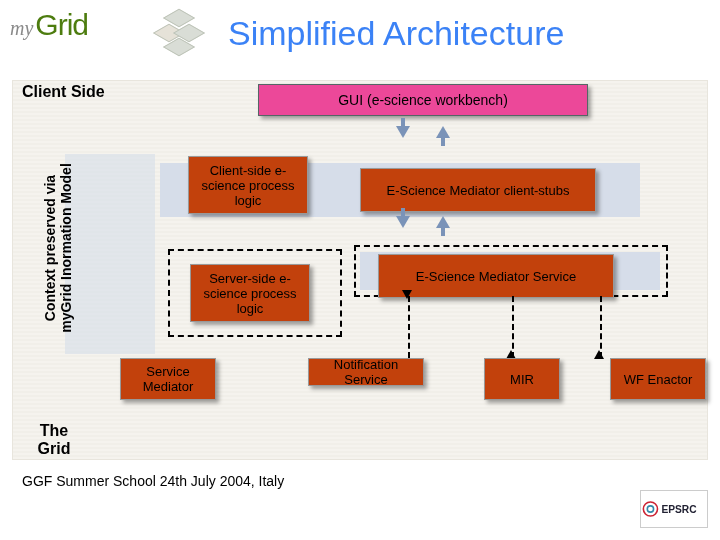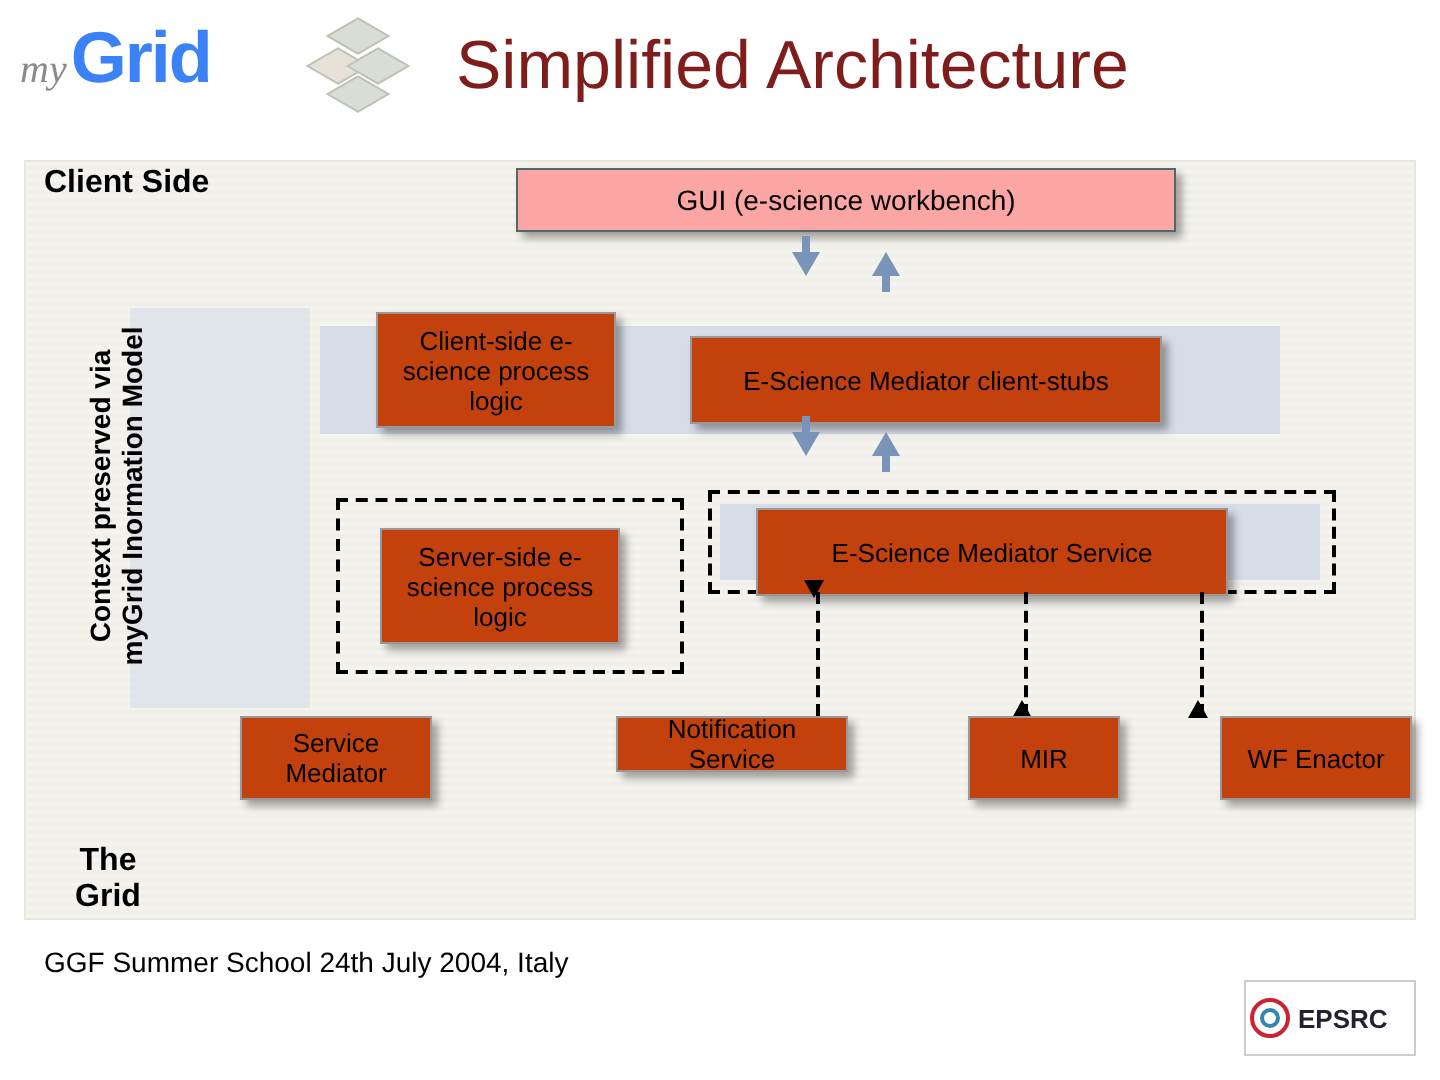--- a/index.html
+++ b/index.html
@@ -6,7 +6,7 @@
 body{width:720px;height:540px;font-family:Arial,Helvetica,sans-serif;position:relative;background:#fff;overflow:hidden}
 .logo{position:absolute;top:8px;left:10px;display:flex;align-items:baseline}
 .logo .my{font-family:Georgia,serif;font-style:italic;font-weight:normal;font-size:20px;color:#8a8a8a;margin-right:2px}
-.logo .grid{font-weight:700;font-size:36px;color:#3b82f6;letter-spacing:-1px}
+.logo .grid{font-weight:400;font-size:30px;color:#4d7c0f;letter-spacing:-1px}
 .cubes{position:absolute;top:6px;left:150px;width:60px;height:52px}
 .cube{position:absolute;width:18px;height:18px;background:#d9ddd6;border:1px solid #bcc2b6;transform:rotate(45deg) skew(-15deg,-15deg)}
 .c1{top:3px;left:20px}.c2{top:18px;left:10px;background:#e6e2d8}.c3{top:18px;left:30px}.c4{top:32px;left:20px}

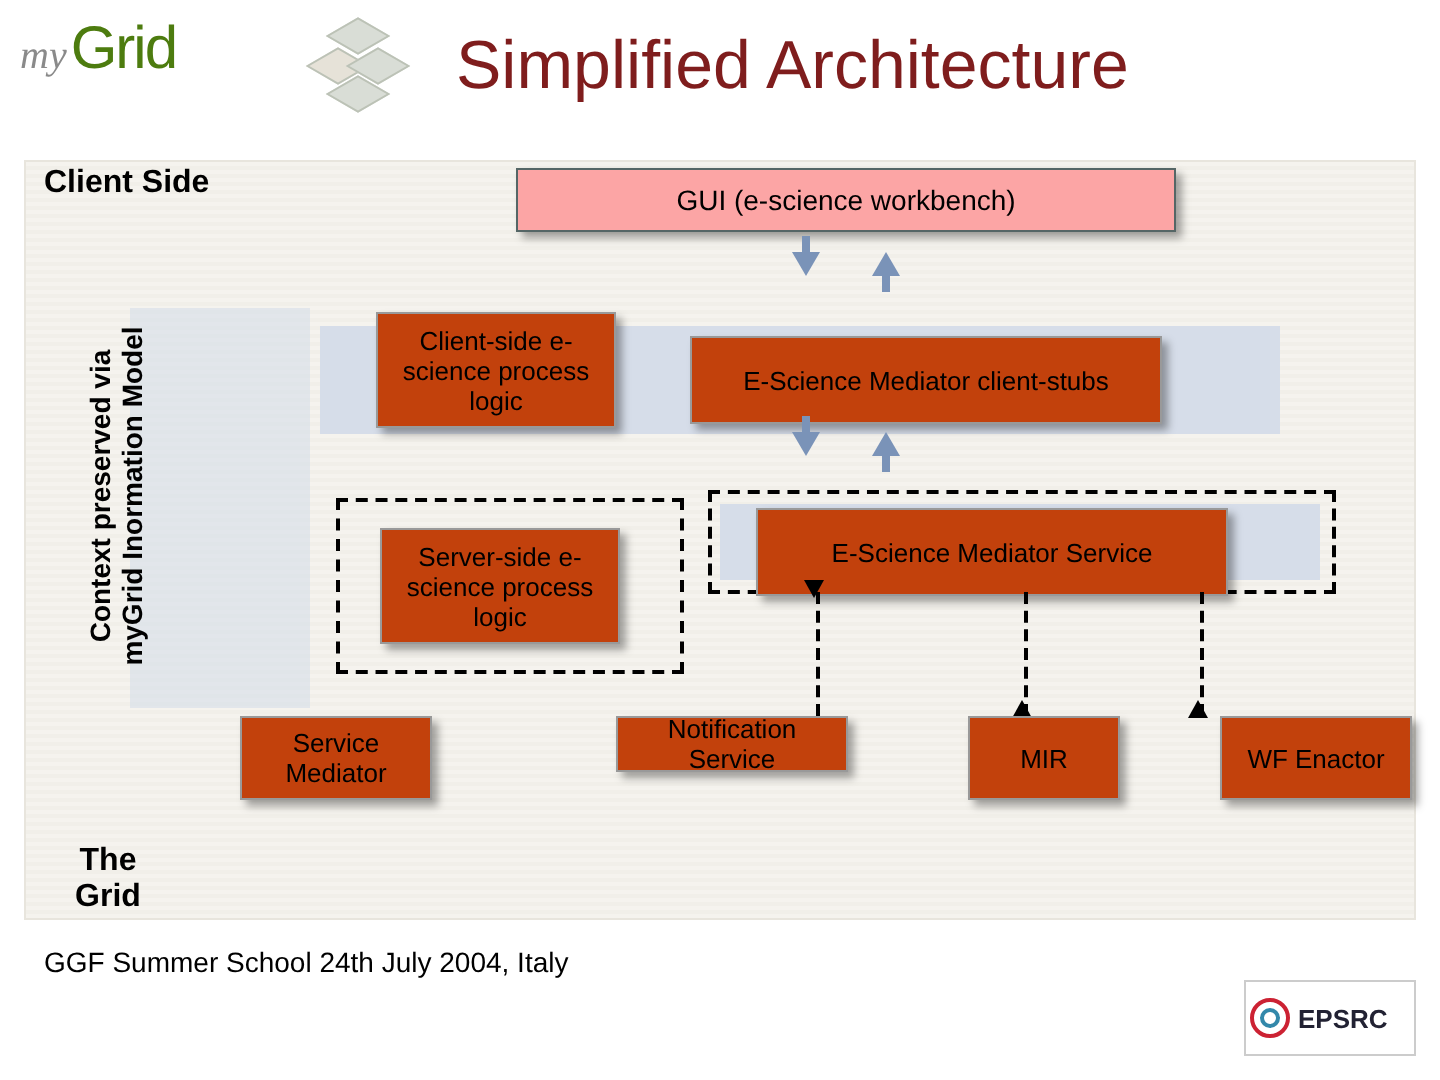--- a/index.html
+++ b/index.html
@@ -10,7 +10,7 @@
 .cubes{position:absolute;top:6px;left:150px;width:60px;height:52px}
 .cube{position:absolute;width:18px;height:18px;background:#d9ddd6;border:1px solid #bcc2b6;transform:rotate(45deg) skew(-15deg,-15deg)}
 .c1{top:3px;left:20px}.c2{top:18px;left:10px;background:#e6e2d8}.c3{top:18px;left:30px}.c4{top:32px;left:20px}
-.title{position:absolute;top:14px;left:228px;font-size:34px;color:#7f1d1d}
+.title{position:absolute;top:14px;left:228px;font-size:34px;color:#3b82f6}
 .bgarea{position:absolute;top:80px;left:12px;width:696px;height:380px;background:repeating-linear-gradient(0deg,#f5f3ee,#f5f3ee 2px,#f1efe9 2px,#f1efe9 4px);border:1px solid #e8e5dd}
 .client-label{position:absolute;top:83px;left:22px;font-weight:bold;font-size:16px}
 .gui{position:absolute;top:84px;left:258px;width:330px;height:32px;background:#fca5a5;border:1px solid #566;box-shadow:3px 3px 4px rgba(0,0,0,0.35);text-align:center;line-height:30px;font-size:14px}

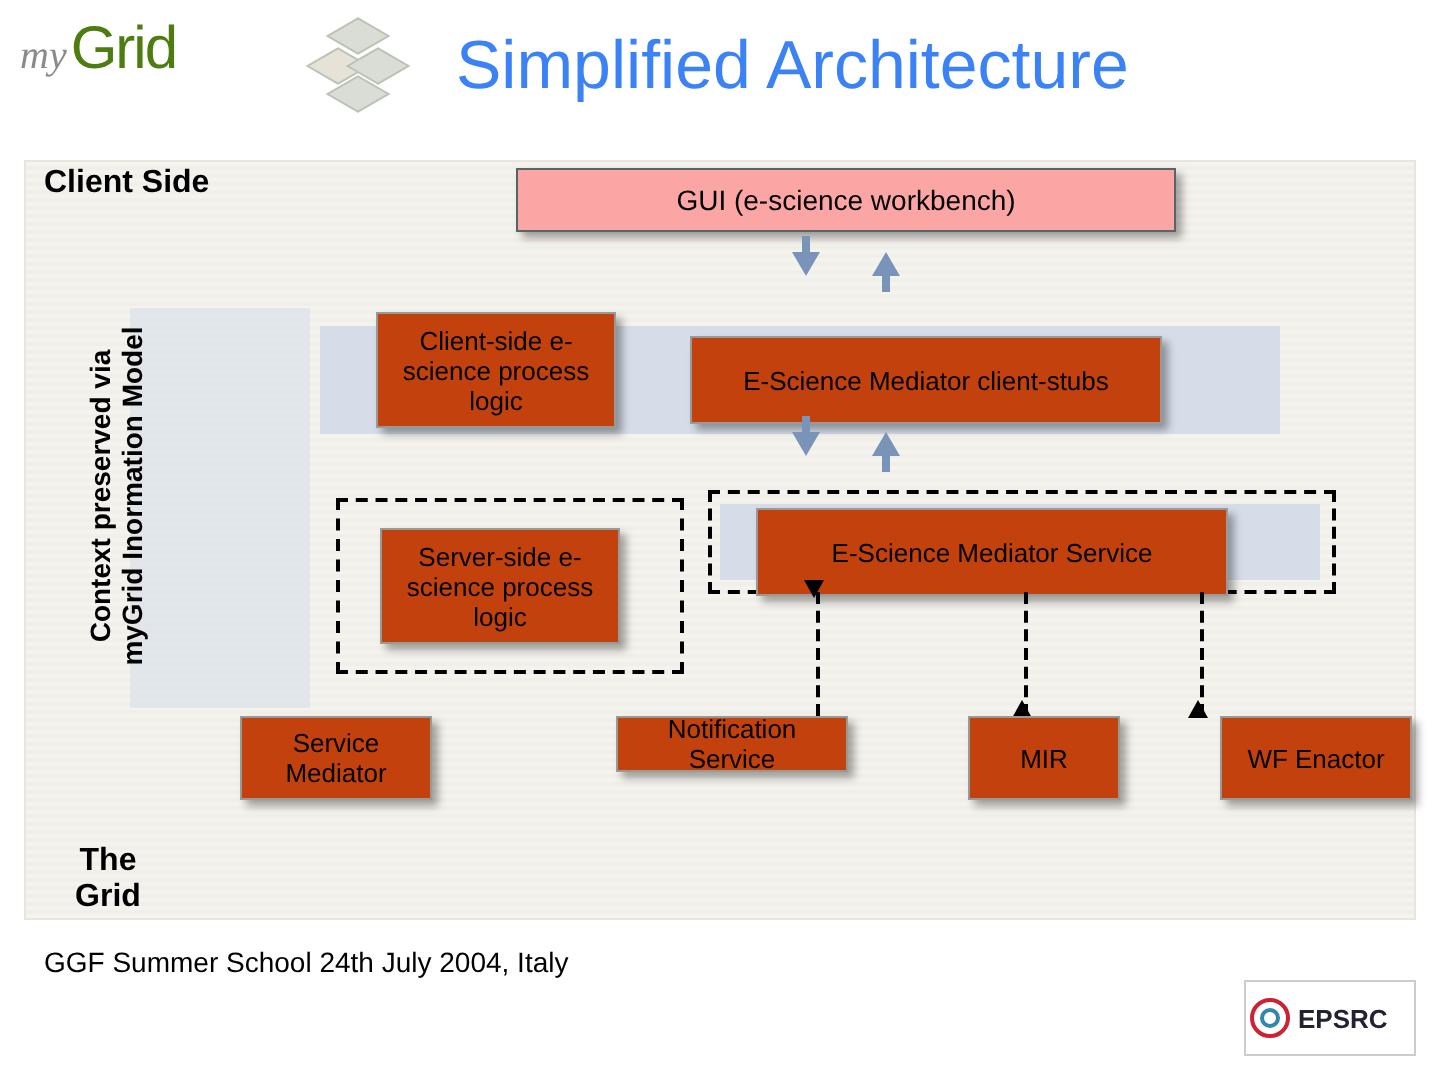--- a/index.html
+++ b/index.html
@@ -13,7 +13,7 @@
 .title{position:absolute;top:14px;left:228px;font-size:34px;color:#3b82f6}
 .bgarea{position:absolute;top:80px;left:12px;width:696px;height:380px;background:repeating-linear-gradient(0deg,#f5f3ee,#f5f3ee 2px,#f1efe9 2px,#f1efe9 4px);border:1px solid #e8e5dd}
 .client-label{position:absolute;top:83px;left:22px;font-weight:bold;font-size:16px}
-.gui{position:absolute;top:84px;left:258px;width:330px;height:32px;background:#fca5a5;border:1px solid #566;box-shadow:3px 3px 4px rgba(0,0,0,0.35);text-align:center;line-height:30px;font-size:14px}
+.gui{position:absolute;top:84px;left:258px;width:330px;height:32px;background:#ec4899;border:1px solid #566;box-shadow:3px 3px 4px rgba(0,0,0,0.35);text-align:center;line-height:30px;font-size:14px}
 .vert{position:absolute;top:163px;left:56px;transform:rotate(-90deg);transform-origin:left top;font-weight:bold;font-size:14px;white-space:nowrap;text-align:center;width:200px;margin-left:0}
 .vert div{line-height:16px}
 .vertbar{position:absolute;top:154px;left:65px;width:90px;height:200px;background:rgba(214,221,233,0.6)}

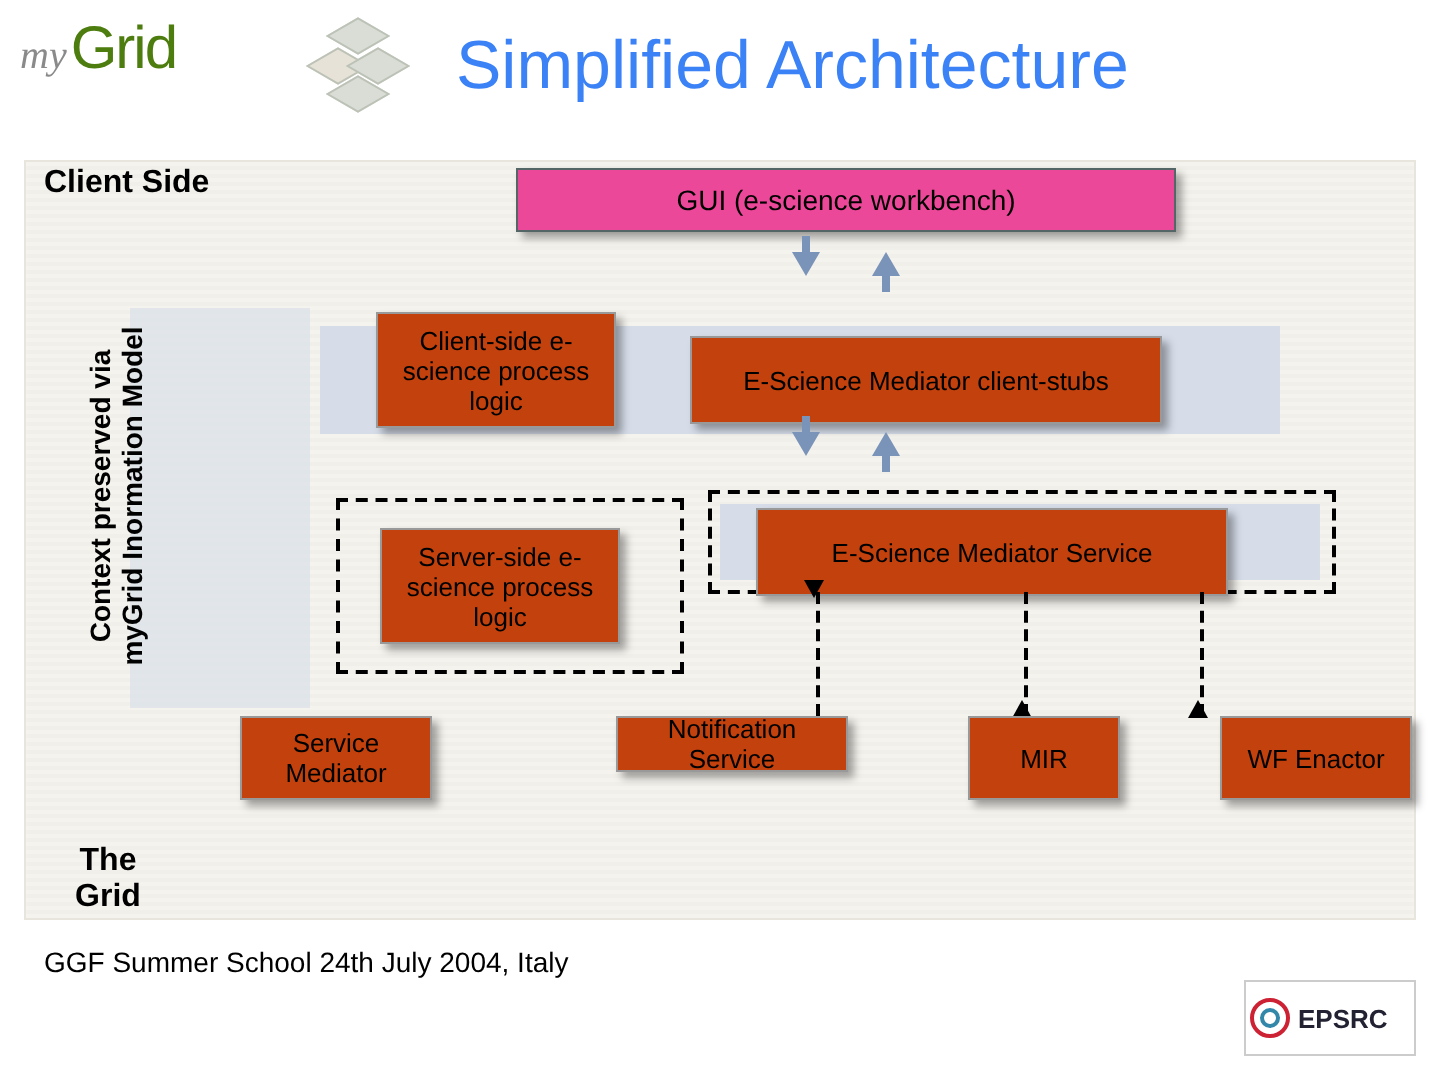--- a/index.html
+++ b/index.html
@@ -62,7 +62,7 @@
 
 <div class="shade" style="top:163px;left:160px;width:480px;height:54px"></div>
 <div class="box" style="top:156px;left:188px;width:120px;height:58px">Client-side e-science process logic</div>
-<div class="box" style="top:168px;left:345px;width:236px;height:44px">E-Science Mediator client-stubs</div>
+<div class="box" style="top:168px;left:360px;width:236px;height:44px">E-Science Mediator client-stubs</div>
 
 <div class="arrow-down" style="top:216px;left:396px"></div>
 <div class="arrow-up" style="top:216px;left:436px"></div>

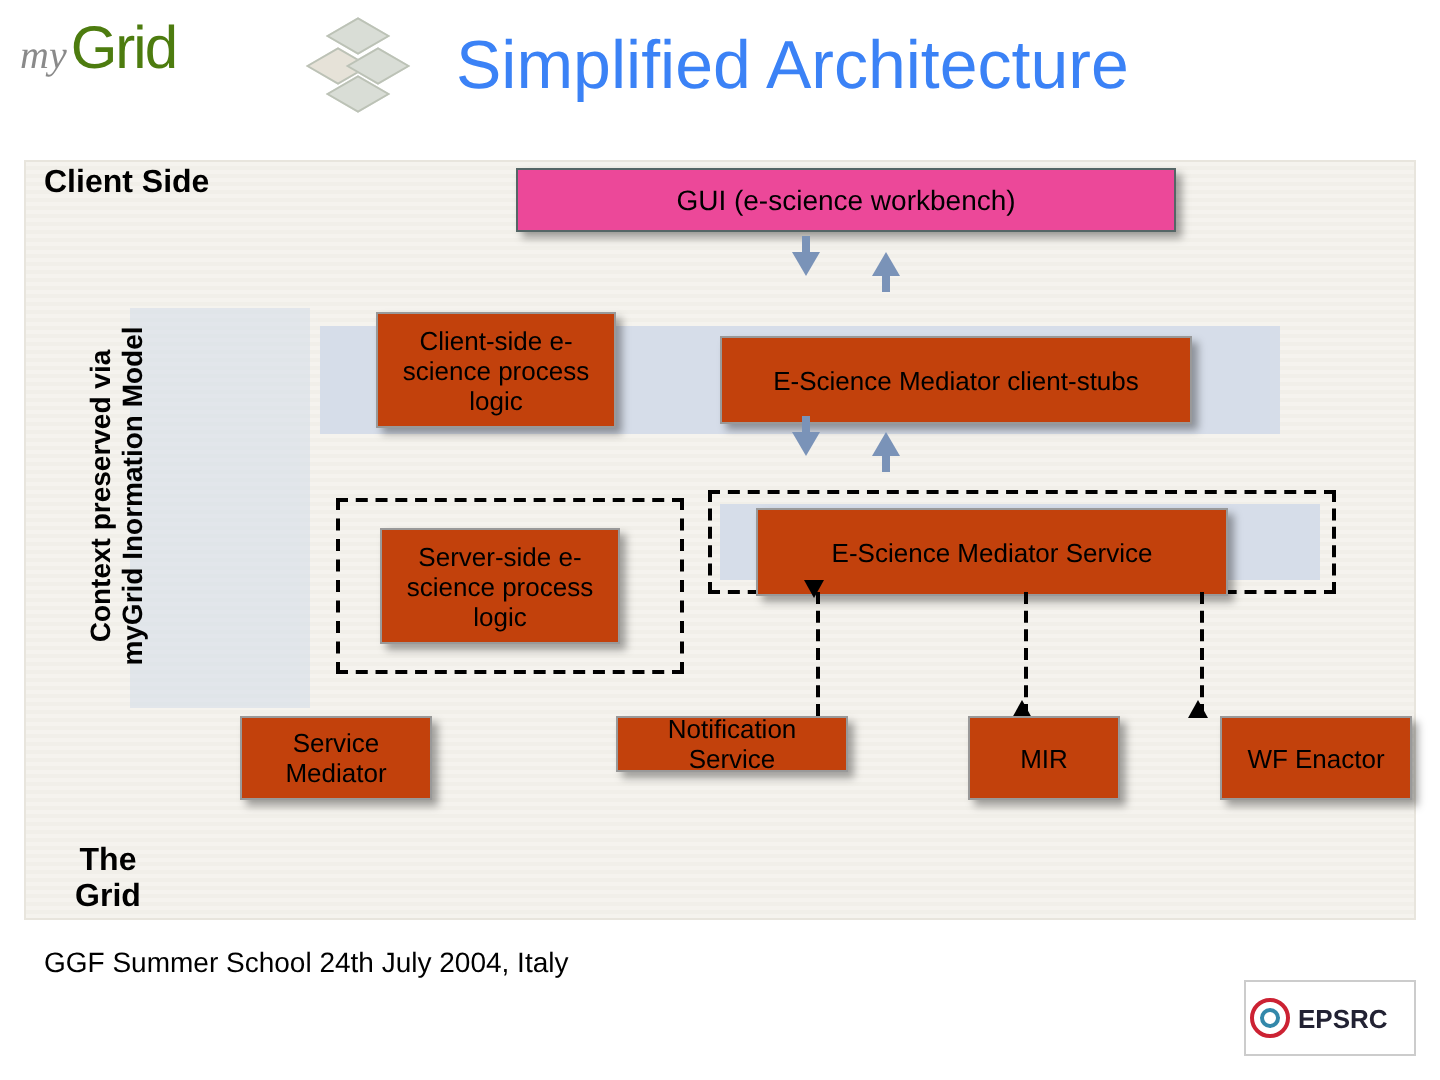--- a/index.html
+++ b/index.html
@@ -25,7 +25,7 @@
 .arrow-line{position:absolute;background:#7a93b8}
 .thegrid{position:absolute;top:422px;left:24px;font-weight:bold;font-size:16px;text-align:center;width:60px}
 .footer{position:absolute;top:473px;left:22px;font-size:14px}
-.epsrc{position:absolute;top:490px;right:12px;width:86px;height:38px;border:1px solid #ccc;display:flex;align-items:center;justify-content:flex-end}
+.epsrc{position:absolute;top:490px;right:12px;width:68px;height:38px;border:1px solid #ccc;display:flex;align-items:center;justify-content:flex-end}
 .epsrc svg{width:84px;height:30px}
 </style>
 </head>

